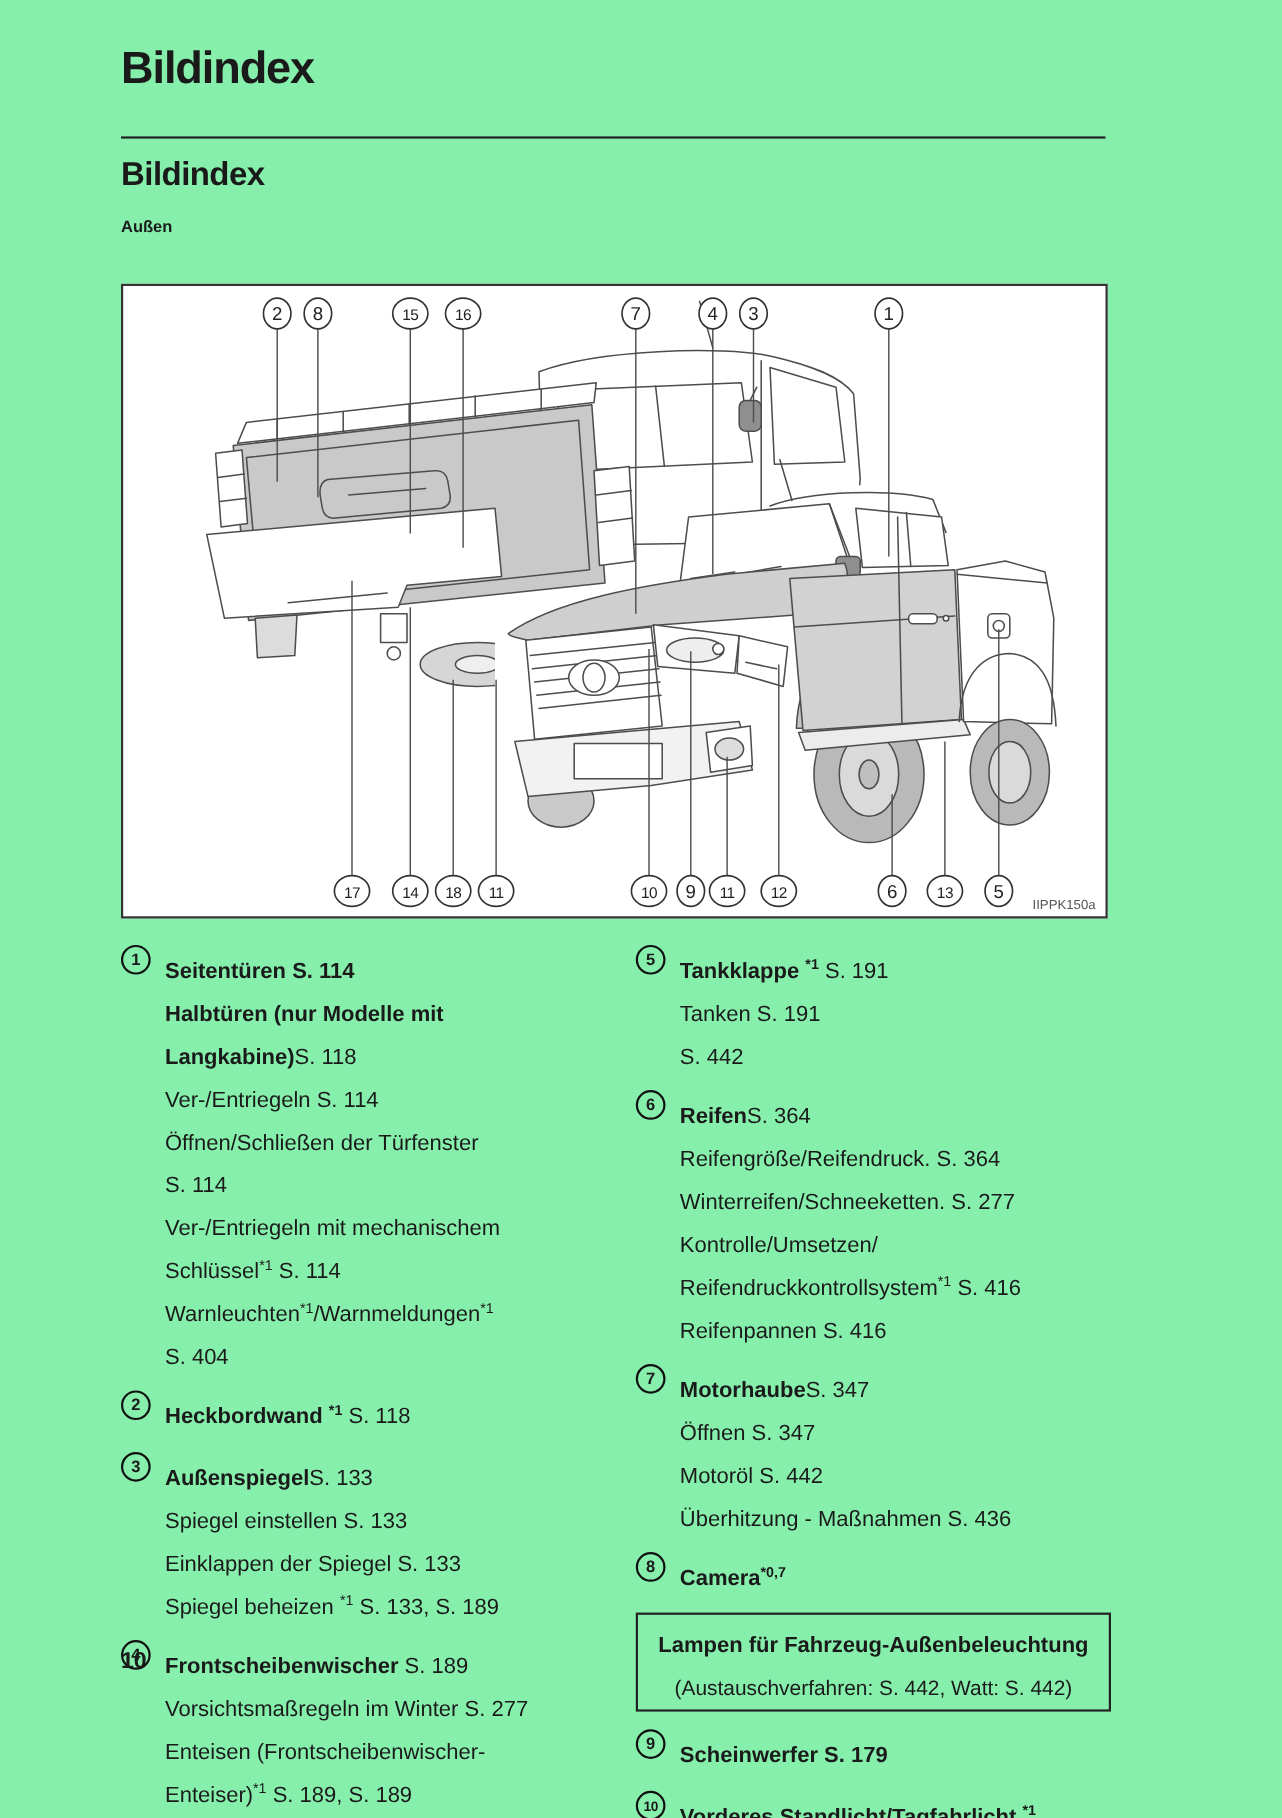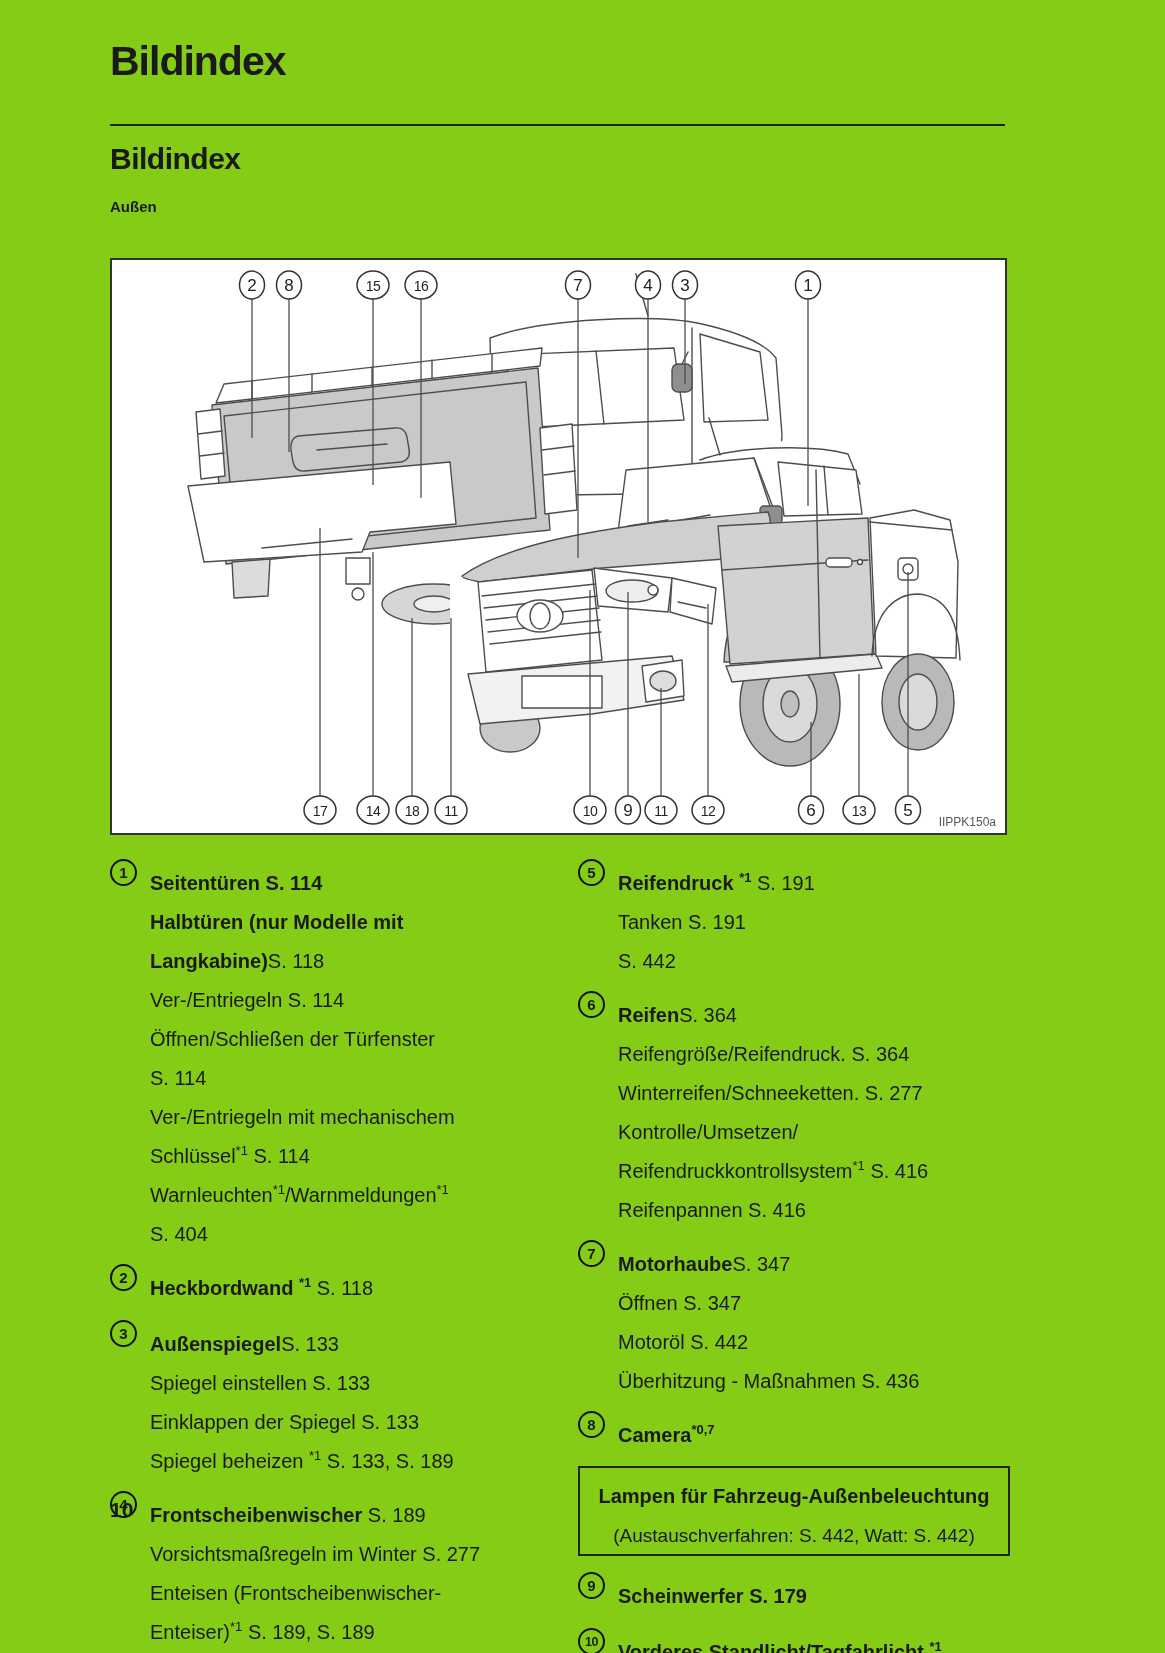--- a/index.html
+++ b/index.html
@@ -3,7 +3,7 @@
 <meta charset="utf-8">
 <style>
   html,body{margin:0;padding:0;background:#ffffff;}
-  .page{position:relative;width:1165px;height:1653px;background:#84cc16;overflow:hidden;
+  .page{position:relative;width:1165px;height:1653px;background:#86efac;overflow:hidden;
         font-family:"Liberation Sans",sans-serif;color:#1a1a1a;}
   .h1{position:absolute;left:110px;top:38px;font-size:41px;font-weight:700;letter-spacing:-1px;}
   .rule{position:absolute;left:110px;top:124px;width:895px;height:2px;background:#222;}

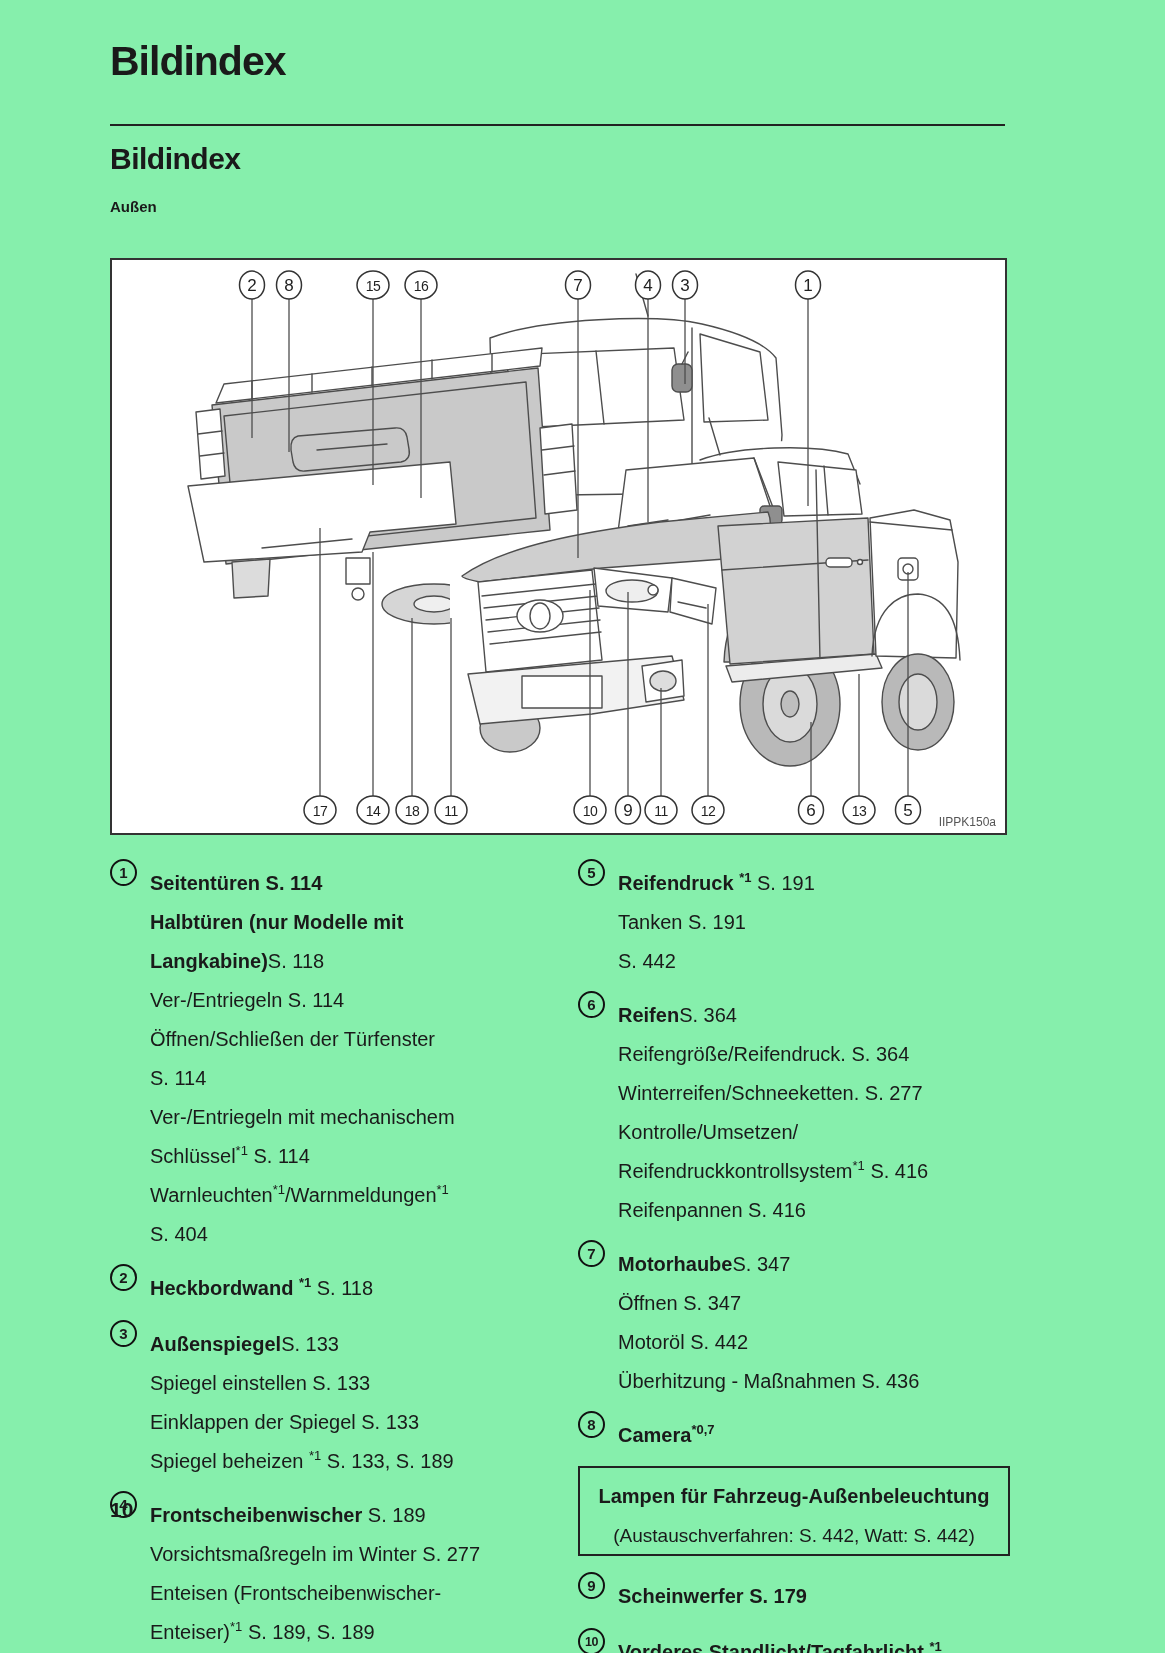--- a/index.html
+++ b/index.html
@@ -279,7 +279,7 @@
       <div class="item">
         <span class="cnum">5</span>
         <div class="ibody">
-          <div class="line t"><span class="b">Reifendruck </span><sup class="b">*1</sup><span> S. 191</span></div>
+          <div class="line t"><span class="b">Tankklappe </span><sup class="b">*1</sup><span> S. 191</span></div>
           <div class="line"><span>Tanken S. 191</span></div>
           <div class="line"><span>S. 442</span></div>
         </div>

